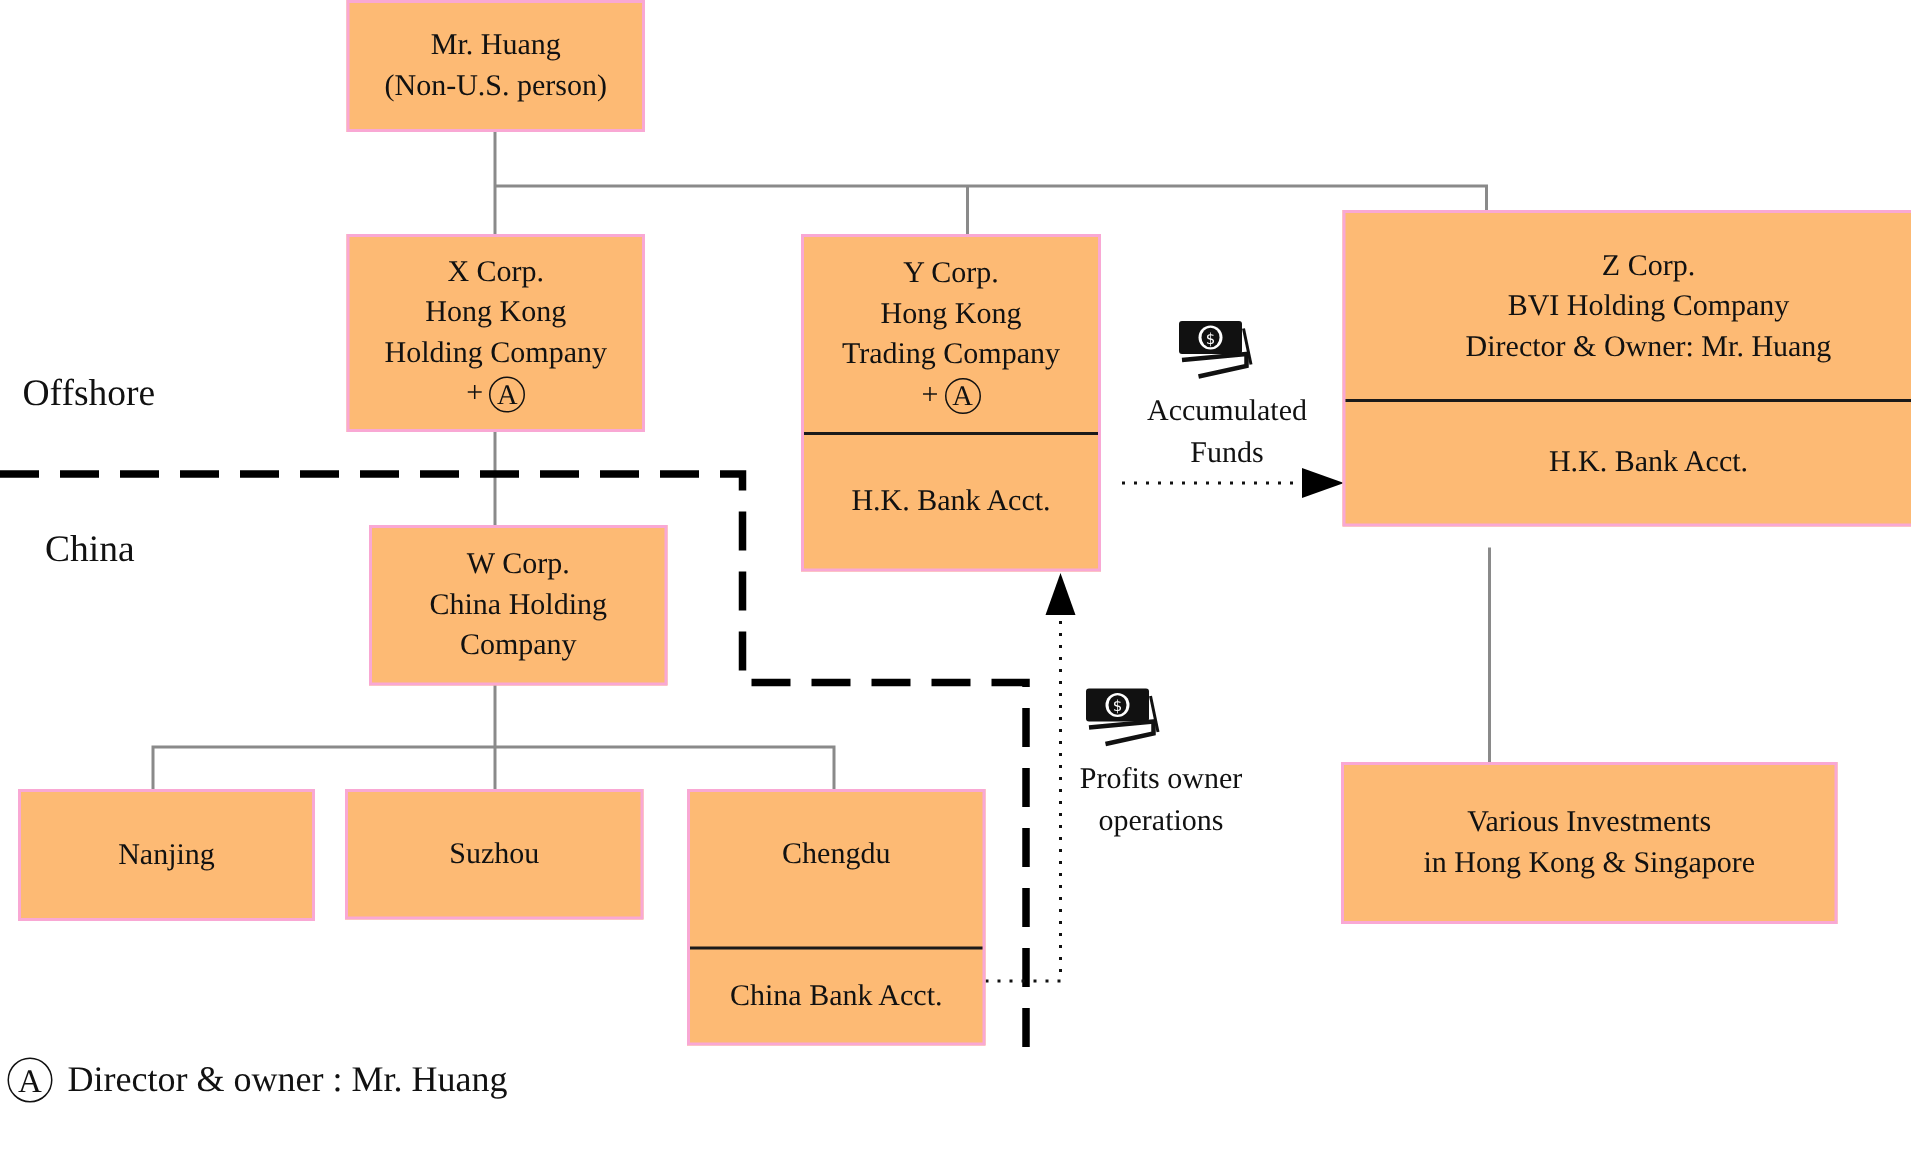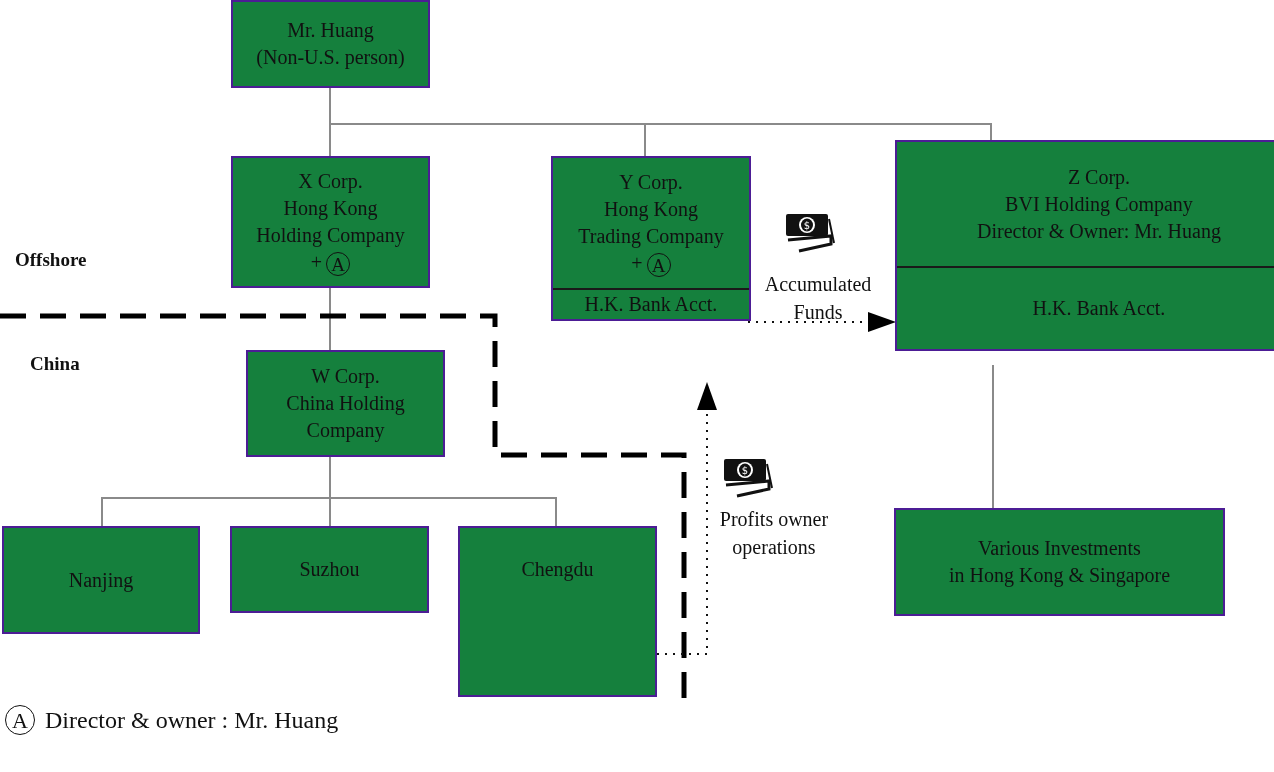--- a/index.html
+++ b/index.html
@@ -5,7 +5,7 @@
   html, body { margin:0; padding:0; background:#ffffff; }
   body { width:1274px; height:772px; position:relative; overflow:hidden;
          font-family:"Liberation Serif", serif; color:#111; }
-  .box { position:absolute; border:2px solid #4c1d95; background:#15803d; box-sizing:border-box;
+  .box { position:absolute; border:2px solid #f9a8d4; background:#fdba74; box-sizing:border-box;
          display:flex; flex-direction:column; }
   .cell { flex:1; display:flex; align-items:center; justify-content:center; text-align:center;
           font-size:20px; line-height:27px; white-space:pre-line; }

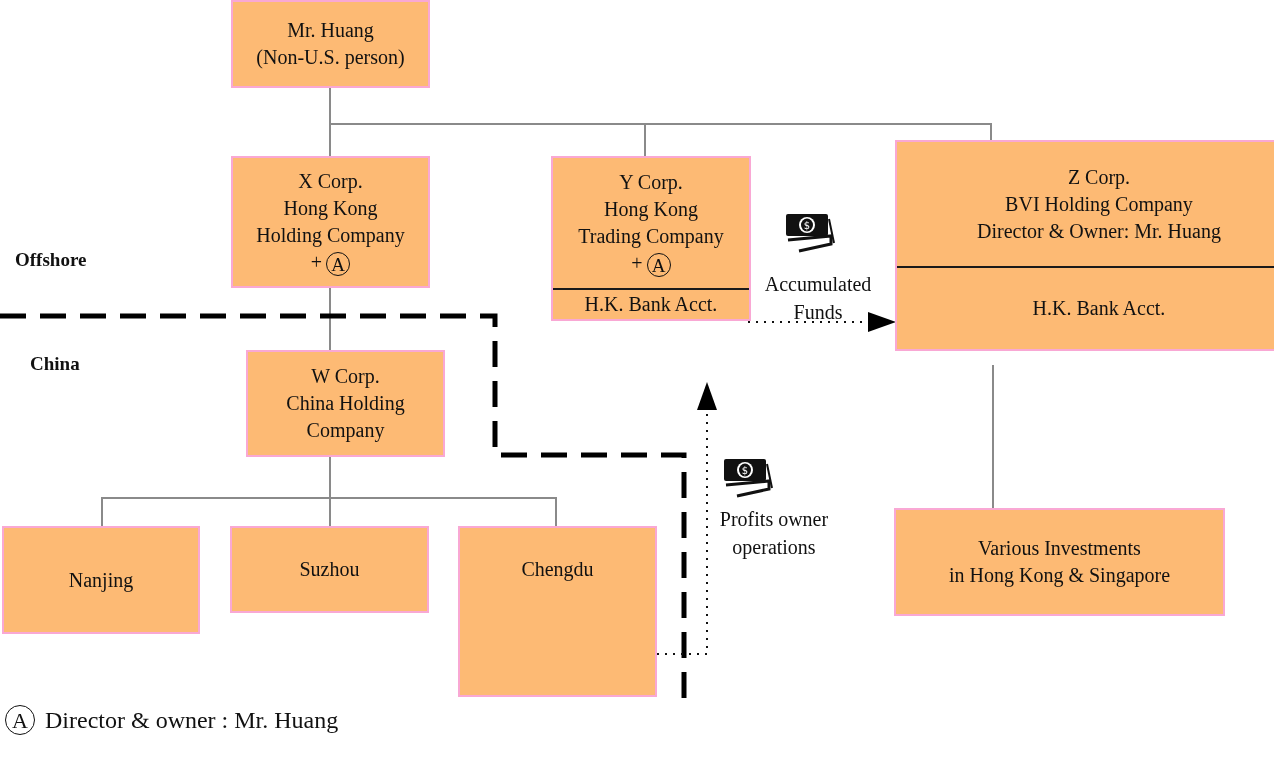--- a/index.html
+++ b/index.html
@@ -60,7 +60,7 @@
   </div>
 </div>
 
-<div class="box" style="left:551px; top:156px; width:200px; height:165px;">
+<div class="box" style="left:534px; top:156px; width:200px; height:225px;">
   <div class="cell" style="flex:0 0 130px; flex-direction:column;">
     <span>Y Corp.
 Hong Kong

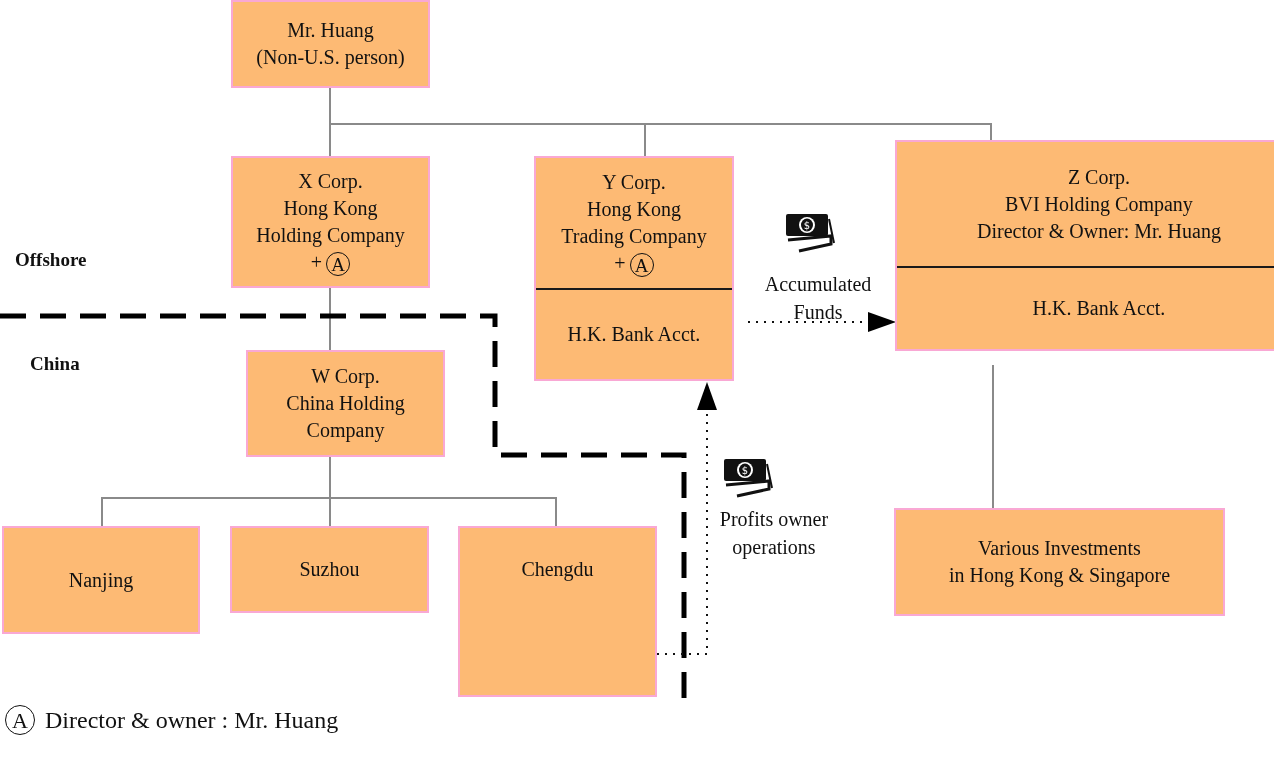--- a/index.html
+++ b/index.html
@@ -12,7 +12,7 @@
   .cell + .cell { border-top:2px solid #1a1a1a; }
   .circA { display:inline-block; width:24px; height:24px; border:1.5px solid #111; border-radius:50%;
            line-height:24px; font-size:19px; text-align:center; box-sizing:border-box; vertical-align:middle; margin-left:4px; }
-  .region { position:absolute; font-weight:bold; font-size:19px;text-align:right; }
+  .region { position:absolute; font-weight:normal; font-size:25px;text-align:right; }
   .label { position:absolute; text-align:center; font-size:20px; line-height:28px; white-space:pre-line; }
   svg.lines { position:absolute; left:0; top:0; }
   .money { position:absolute; }

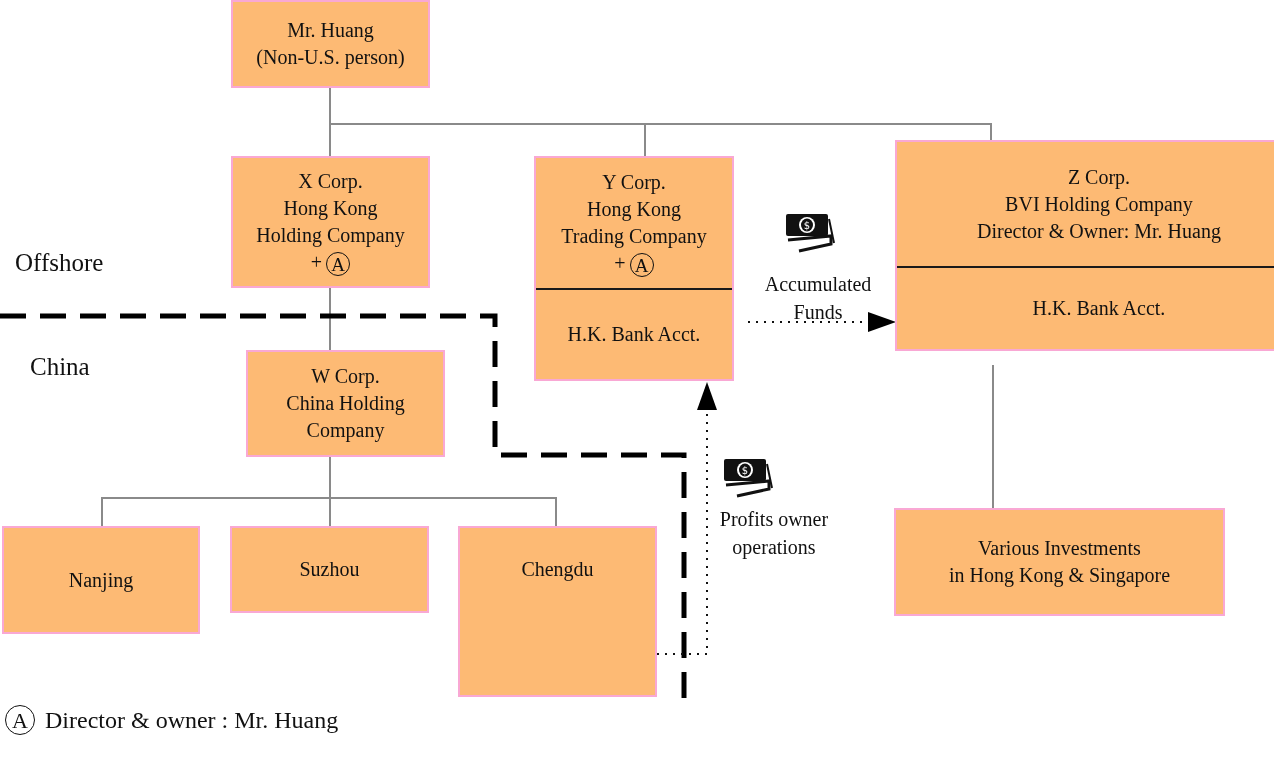--- a/index.html
+++ b/index.html
@@ -106,7 +106,7 @@
   <path d="M3 27 L46 23 L46 31 L14 38" stroke="#111" stroke-width="3" fill="none"></path>
   <path d="M44 6 L49 30" stroke="#111" stroke-width="2" fill="none"></path>
 </svg>
-<div class="label" style="left:748px; top:260px; width:140px;margin-top:10px;">Accumulated
+<div class="label" style="left:748px; top:260px; width:140px;">Accumulated
 Funds</div>
 
 <svg class="money" style="left:723px; top:458px;" width="52" height="42" viewBox="0 0 52 42">

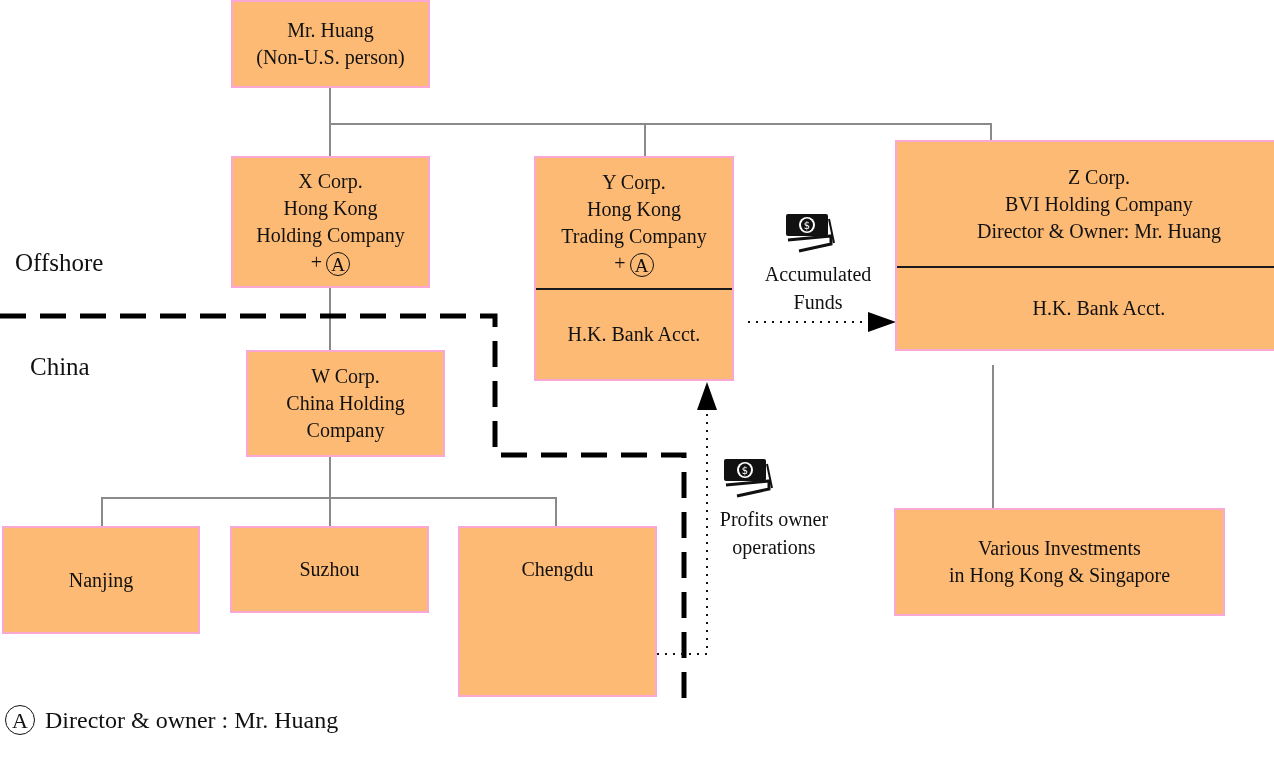--- a/index.html
+++ b/index.html
@@ -83,7 +83,7 @@
 Company</div>
 </div>
 
-<div class="box" style="left:2px; top:526px; width:198px; height:108px;">
+<div class="box" style="left:12px; top:526px; width:198px; height:88px;">
   <div class="cell">Nanjing</div>
 </div>
 <div class="box" style="left:230px; top:526px; width:199px; height:87px;">

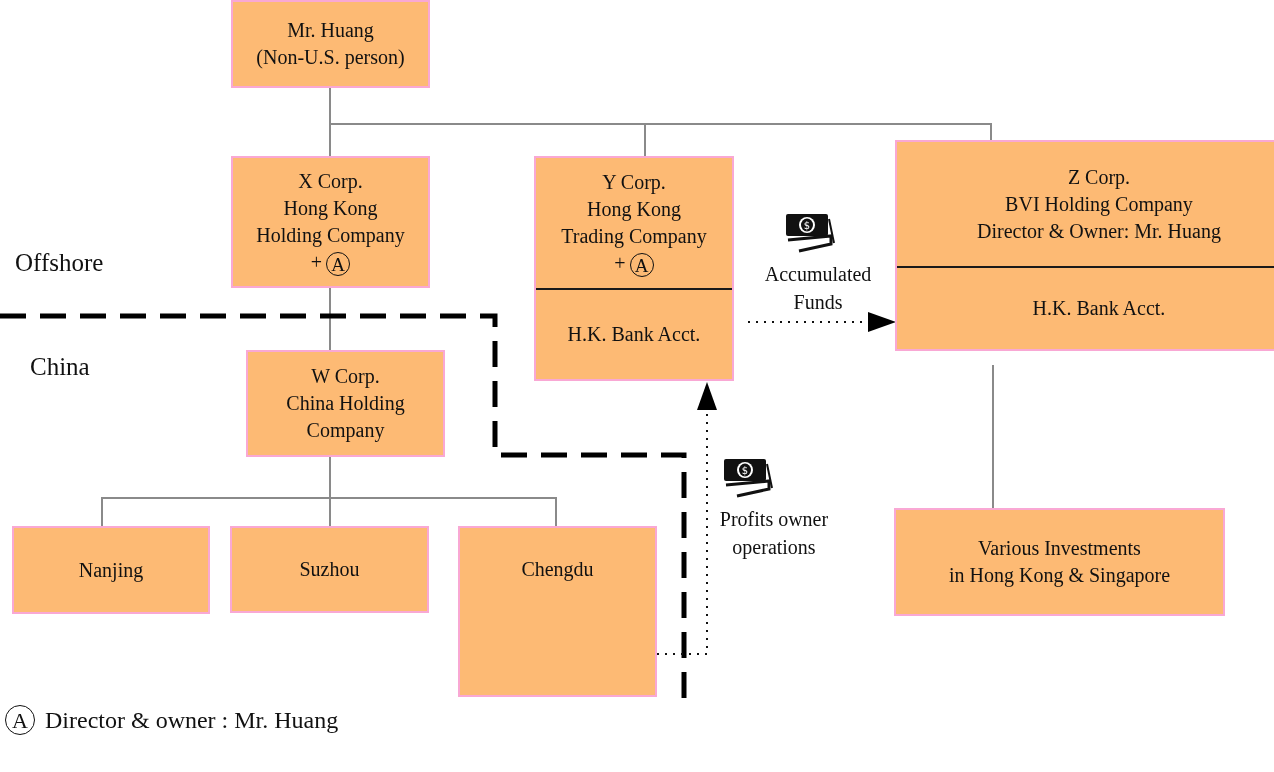--- a/index.html
+++ b/index.html
@@ -91,6 +91,7 @@
 </div>
 <div class="box" style="left:458px; top:526px; width:199px; height:171px;gap:20px;">
   <div class="cell" style="flex:0 0 83px;">Chengdu</div>
+  <div class="cell">China Bank Acct.</div>
 </div>
 
 <div class="box" style="left:894px; top:508px; width:331px; height:108px;">

